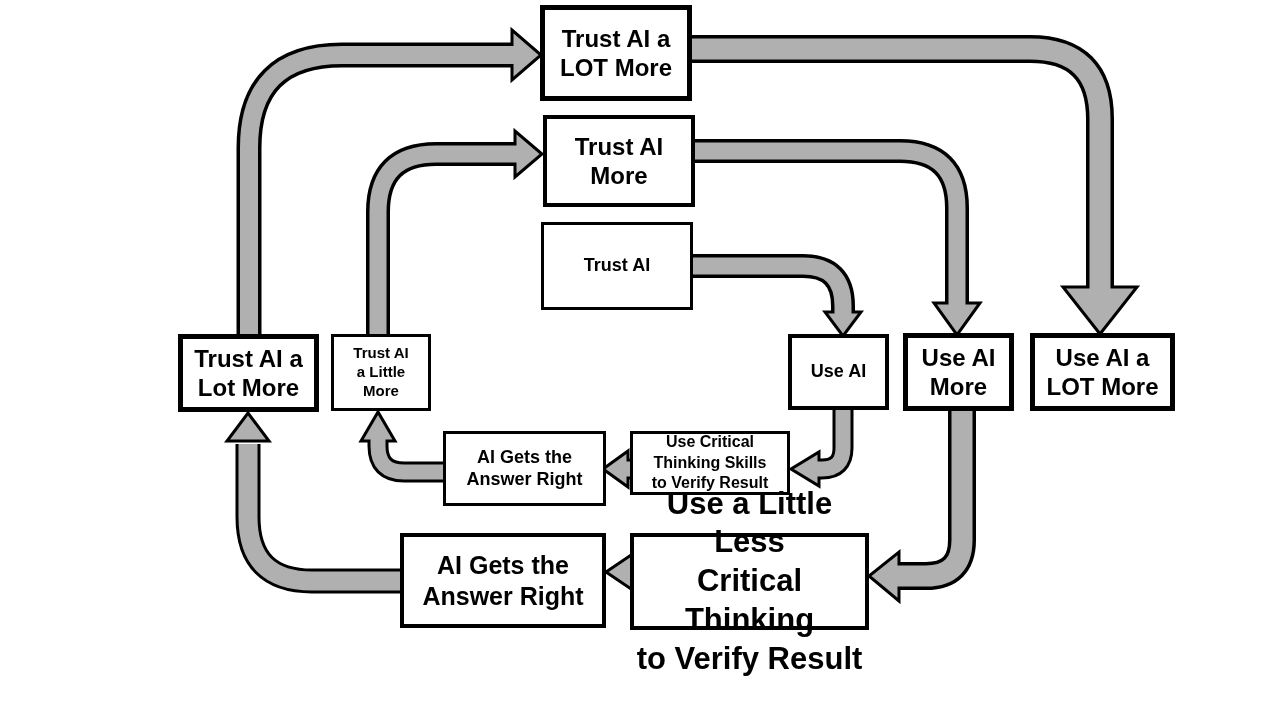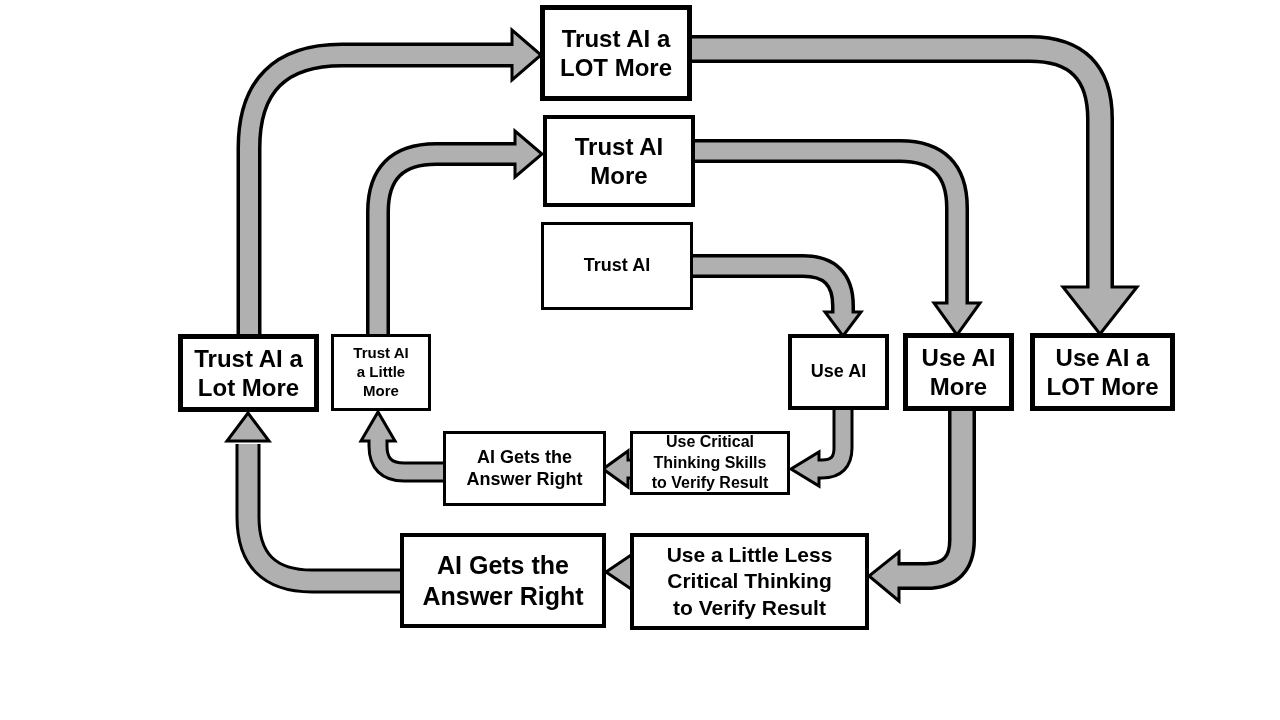--- a/index.html
+++ b/index.html
@@ -45,7 +45,7 @@
   .n8  { left: 443px; top: 431px; width: 163px; height: 75px; border-width: 3px; font-size: 18px; }
   .n9  { left: 630px; top: 431px; width: 160px; height: 64px; border-width: 3px; font-size: 16px; line-height: 1.28; }
   .n10 { left: 400px; top: 533px; width: 206px; height: 95px; border-width: 4px; font-size: 25px; }
-  .n11 { left: 630px; top: 533px; width: 239px; height: 97px; border-width: 4px; font-size: 21px; line-height: 1.25; }
+  .n11 { left: 630px; top: 533px; width: 239px; height: 97px; border-width: 4px; font-size: 31px; line-height: 1.25; }
 </style>
 </head>
 <body>

